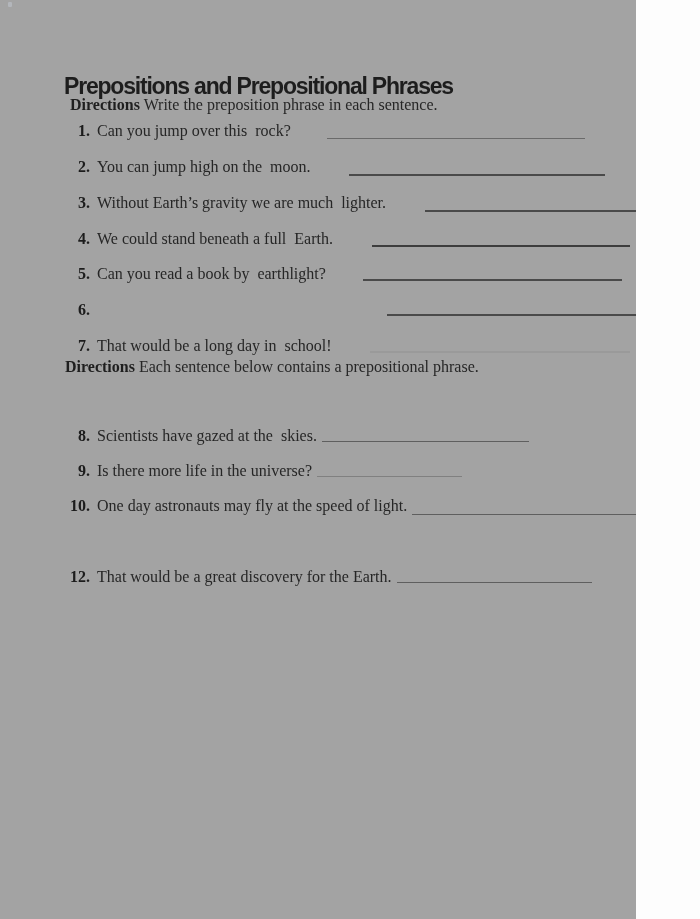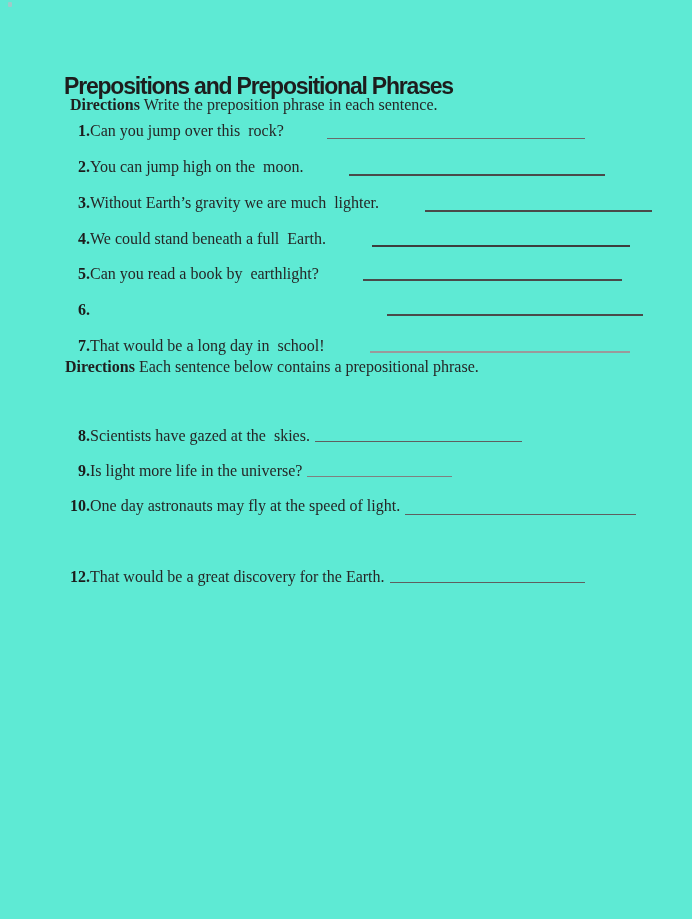--- a/index.html
+++ b/index.html
@@ -10,8 +10,8 @@
   }
   .page {
     position: relative;
-    width: 692px; height: 919px;
-    background: #5eead4;
+    width: 636px; height: 919px;
+    background: #a3a3a3;
     overflow: hidden;
   }
   .speck {

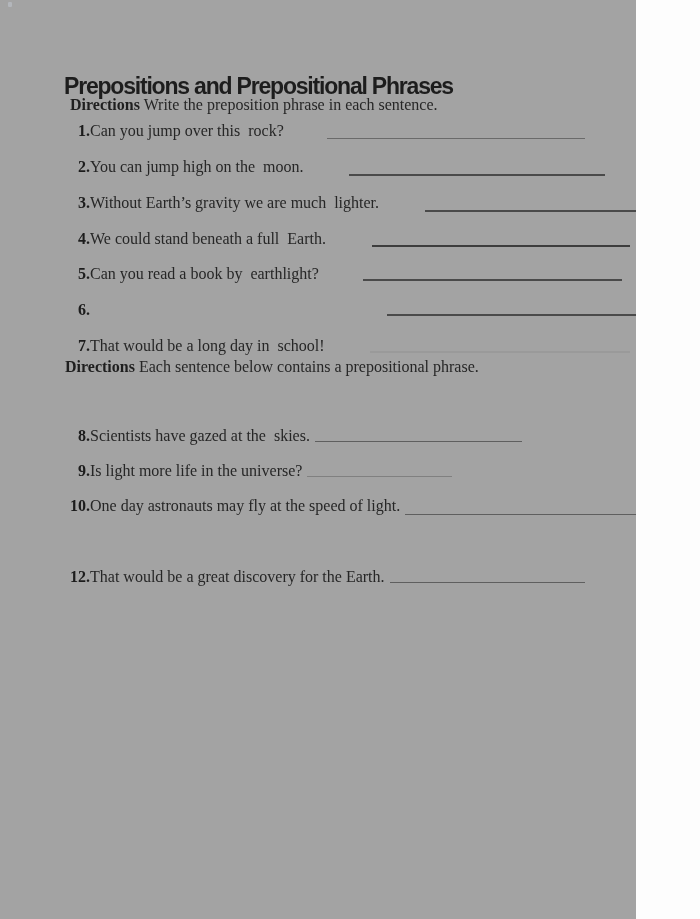--- a/index.html
+++ b/index.html
@@ -48,6 +48,7 @@
     flex: 0 0 32px;
   }
   .sentence {
+    margin-left: 7px;
     white-space: pre-wrap;
   }
   

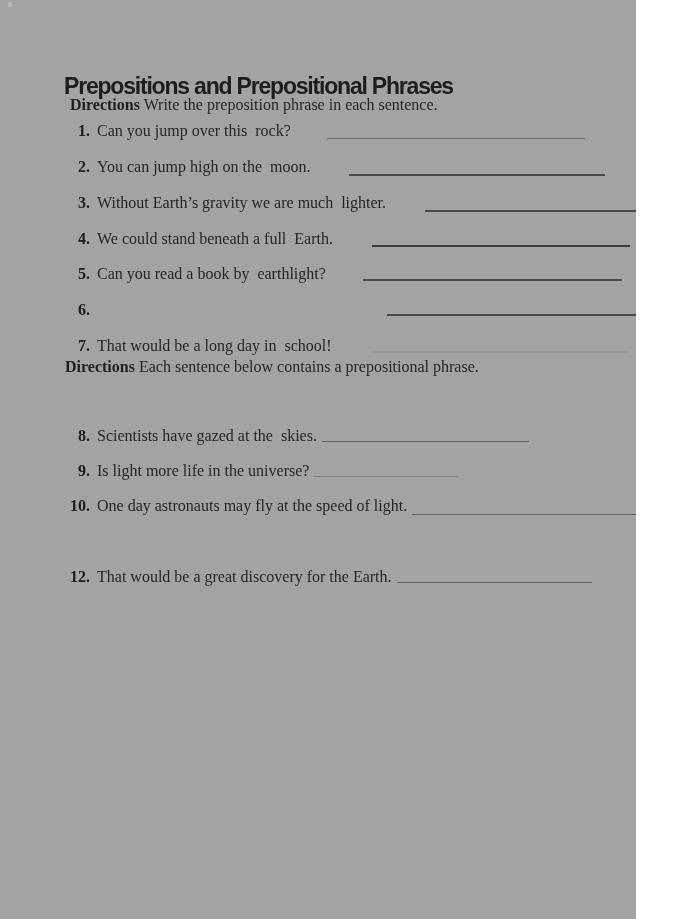--- a/index.html
+++ b/index.html
@@ -126,7 +126,7 @@
 
   <div class="item" style="top:461px;">
     <span class="num">9.</span>
-    <span class="sentence">Is light more life in the universe?</span>
+    <span class="sentence">Is there more life in the universe?</span>
     <span class="blank-inline" style="width:145px; border-bottom-color:#808080;"></span>
   </div>
 

